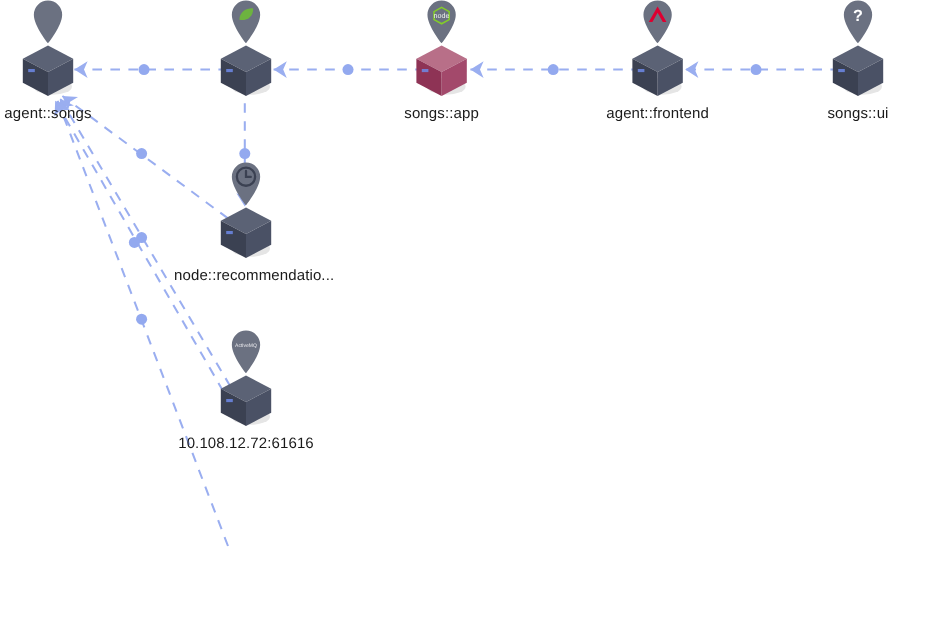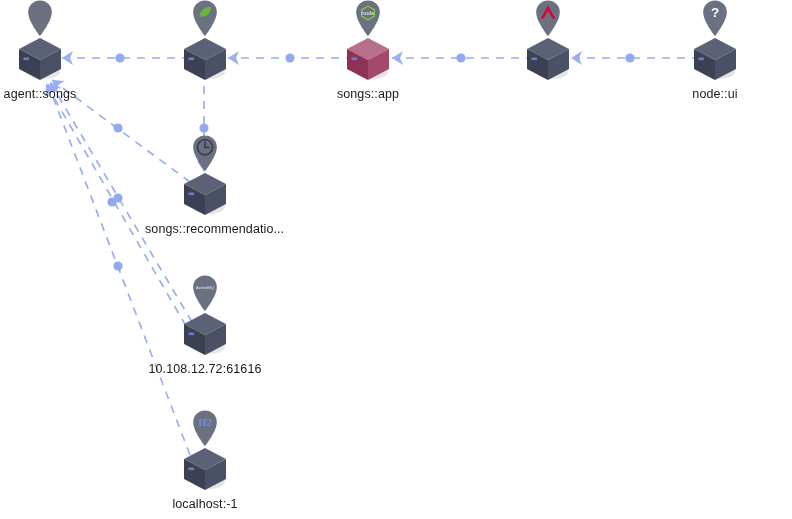--- a/index.html
+++ b/index.html
@@ -125,6 +125,7 @@
             <path d="M48 17 L48 37 L27 48 L27 28 Z" fill="#4a5165"></path>
             <rect x="10.5" y="25.5" width="5.5" height="2.6" fill="#6f8ae8" opacity="0.85"></rect>
           </svg></div>
+        <div class="node-label">agent::frontend</div>
       </div>
       <div class="node" style="left: 715px; top: -2px;">
         <div class="node-badge"><svg viewBox="0 0 30 38" width="30" height="38">

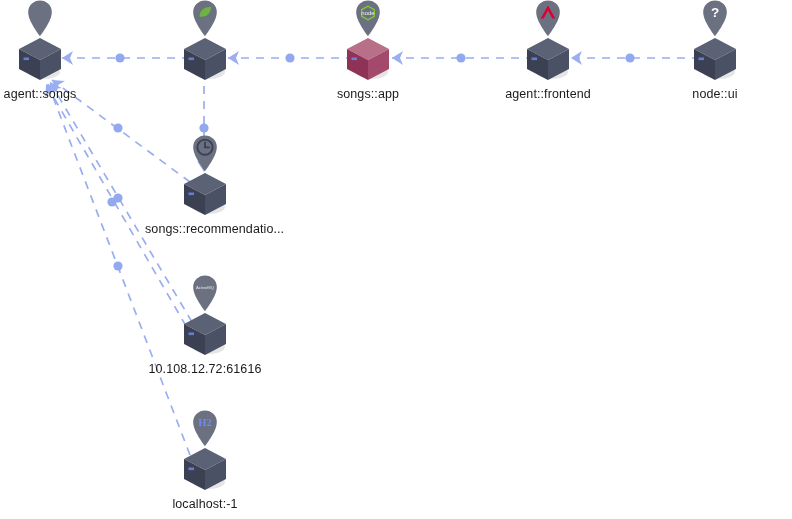--- a/index.html
+++ b/index.html
@@ -139,7 +139,7 @@
             <path d="M48 17 L48 37 L27 48 L27 28 Z" fill="#4a5165"></path>
             <rect x="10.5" y="25.5" width="5.5" height="2.6" fill="#6f8ae8" opacity="0.85"></rect>
           </svg></div>
-        <div class="node-label">node::ui</div>
+        <div class="node-label">songs::ui</div>
       </div>
       <div class="node" style="left: 205px; top: 133px;">
         <div class="node-badge"><svg viewBox="0 0 30 38" width="30" height="38">

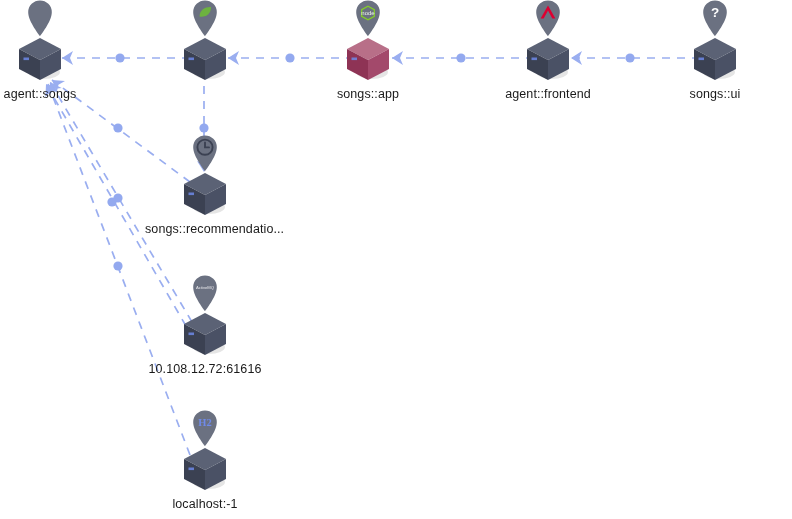--- a/index.html
+++ b/index.html
@@ -154,7 +154,7 @@
             <path d="M48 17 L48 37 L27 48 L27 28 Z" fill="#4a5165"></path>
             <rect x="10.5" y="25.5" width="5.5" height="2.6" fill="#6f8ae8" opacity="0.85"></rect>
           </svg></div>
-        <div class="node-label">songs::recommendatio...</div>
+        <div class="node-label">node::recommendatio...</div>
       </div>
       <div class="node" style="left: 205px; top: 273px;">
         <div class="node-badge"><svg viewBox="0 0 30 38" width="30" height="38">

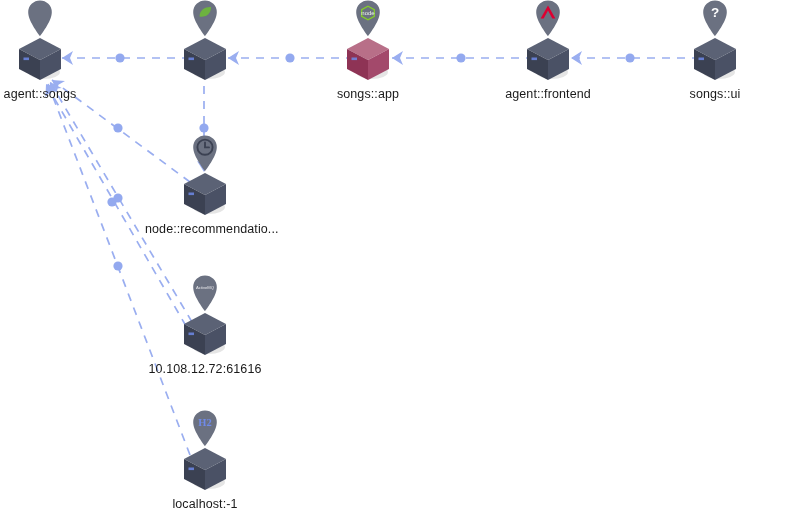--- a/index.html
+++ b/index.html
@@ -170,20 +170,6 @@
           </svg></div>
         <div class="node-label">10.108.12.72:61616</div>
       </div>
-      <div class="node" style="left: 205px; top: 408px;">
-        <div class="node-badge"><svg viewBox="0 0 30 38" width="30" height="38">
-            <path d="M15 38 C15 38 3.2 23.5 3.2 14.2 A11.8 11.8 0 0 1 26.8 14.2 C26.8 23.5 15 38 15 38 Z" fill="#6b7181"></path>
-            <text x="15" y="18.4" fill="#6f8ae8" font-size="10.5" text-anchor="middle" font-weight="bold" font-family="&quot;Liberation Serif&quot;,serif">H2</text>
-          </svg></div>
-        <div class="node-cube"><svg viewBox="0 0 54 54" width="54" height="54">
-            <ellipse cx="31" cy="40" rx="16" ry="7" fill="#000" opacity="0.1"></ellipse>
-            <path d="M27 6 L48 17 L27 28 L6 17 Z" fill="#5b6275"></path>
-            <path d="M6 17 L27 28 L27 48 L6 37 Z" fill="#3b4152"></path>
-            <path d="M48 17 L48 37 L27 48 L27 28 Z" fill="#4a5165"></path>
-            <rect x="10.5" y="25.5" width="5.5" height="2.6" fill="#6f8ae8" opacity="0.85"></rect>
-          </svg></div>
-        <div class="node-label">localhost:-1</div>
-      </div>
     </div>
 </div>
 

